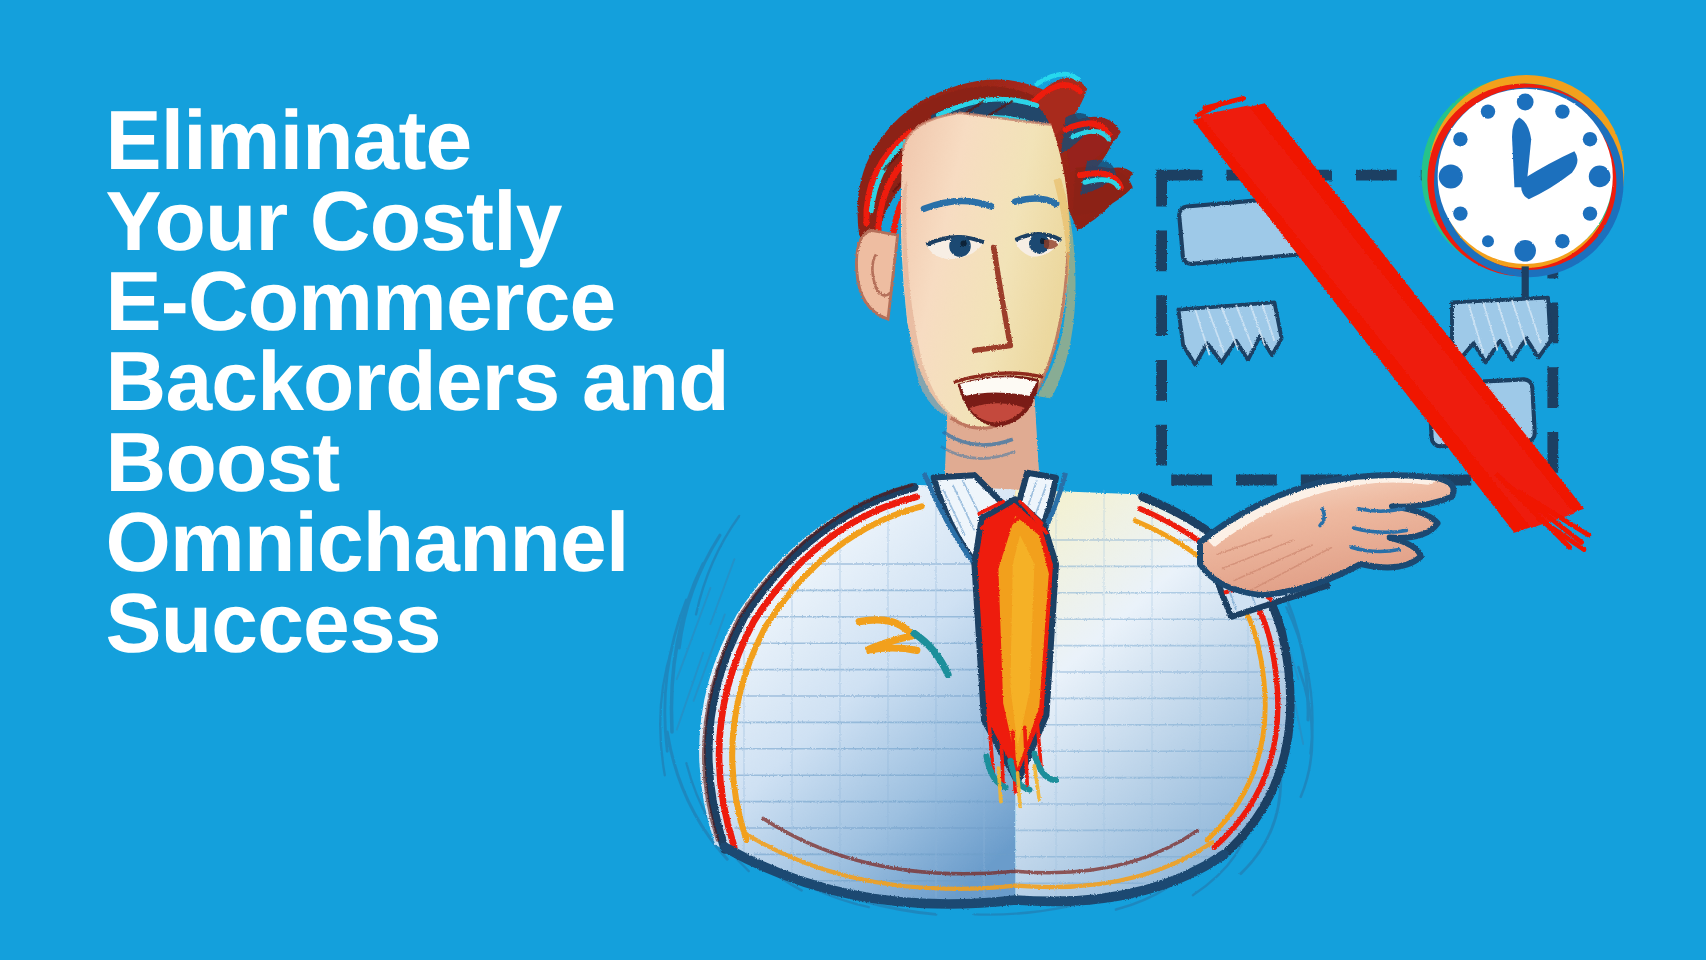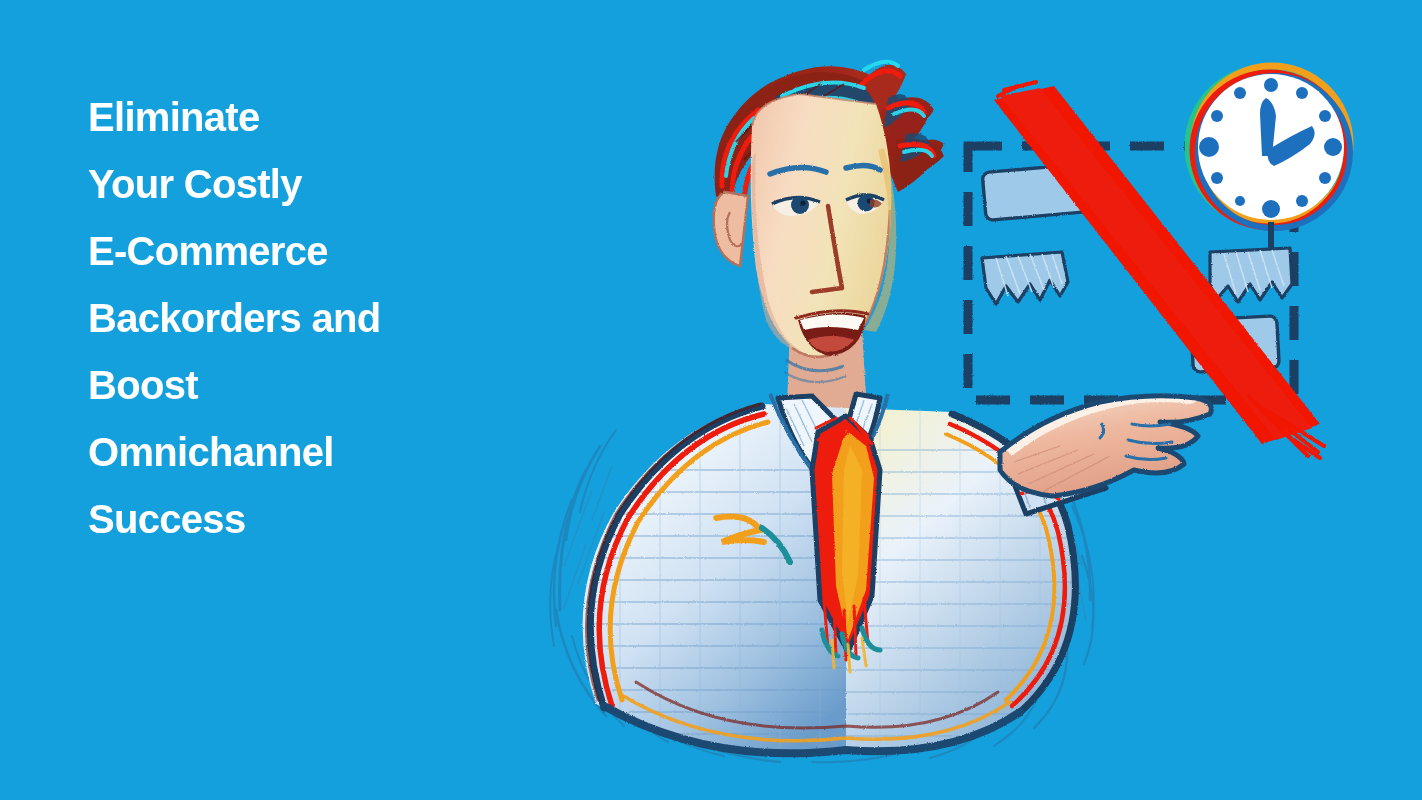--- a/index.html
+++ b/index.html
@@ -35,7 +35,7 @@
 
 <div class="stage" style="background: rgb(20, 160, 220);">
 
-  <div class="headline" style="color: rgb(255, 255, 255); font-size: 40px; line-height: 67px;">Eliminate
+  <div class="headline" style="color: rgb(255, 255, 255); font-size: 70px; line-height: 67px;">Eliminate
 Your Costly
 E-Commerce
 Backorders and

